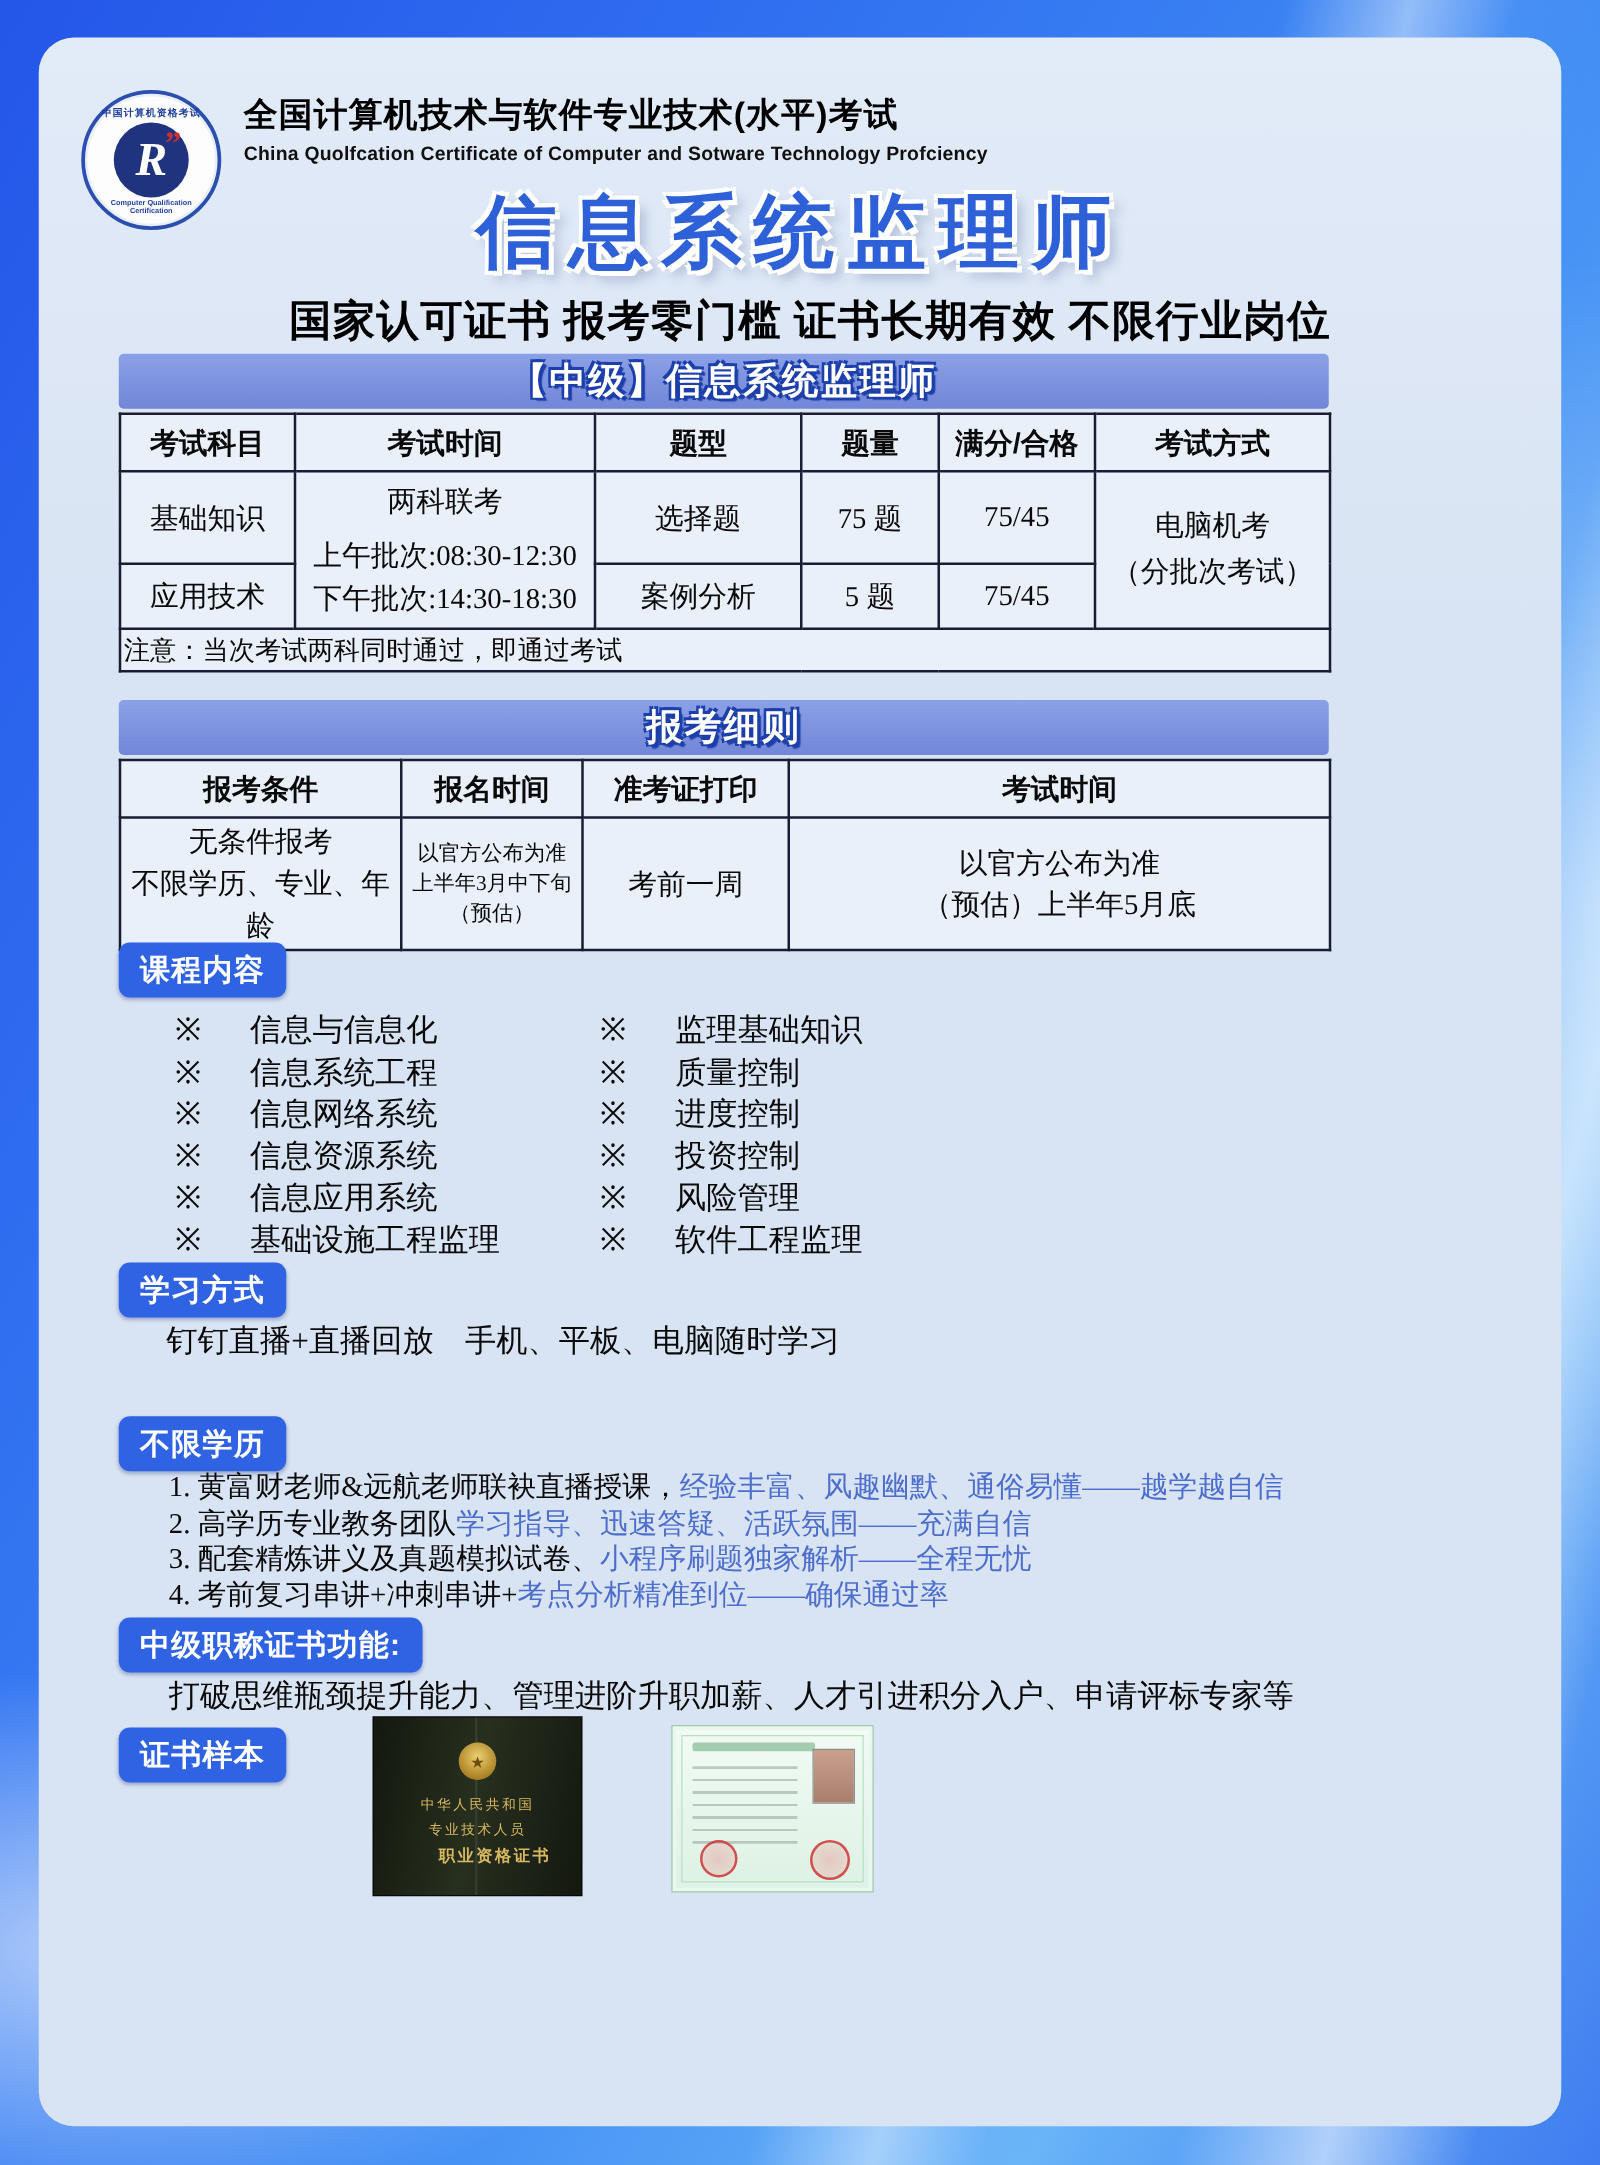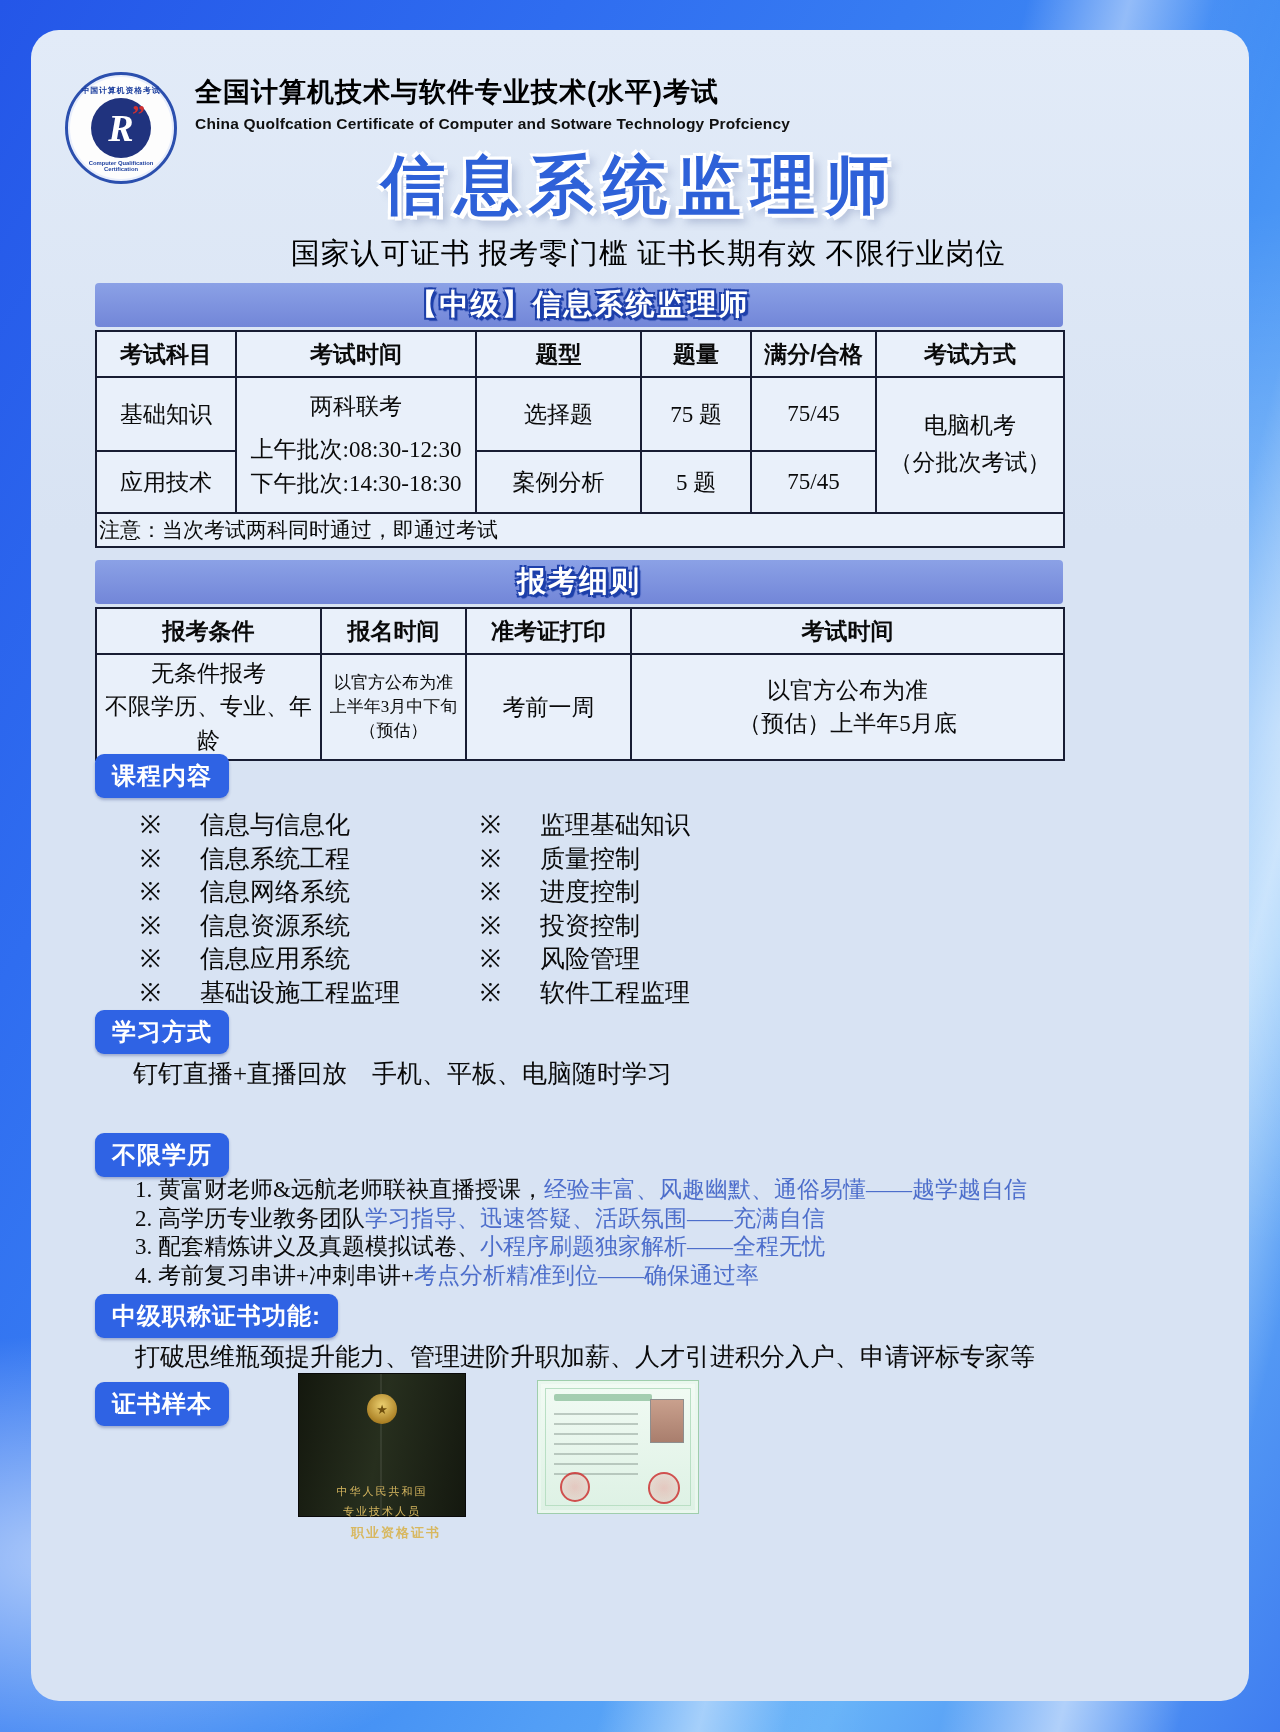--- a/index.html
+++ b/index.html
@@ -41,7 +41,7 @@
         text-shadow:-3px -3px 0 #fff, 3px -3px 0 #fff, -3px 3px 0 #fff, 4px 4px 0 #fff,
                     7px 7px 9px rgba(60,80,140,.35); }
   .tagline{ position:absolute; top:204px; left:0; width:100%; text-align:center;
-        font-family:"Liberation Serif", serif; font-size:29px; font-weight:400; color:#000;
+        font-family:"Liberation Serif", serif; font-size:34px; font-weight:700; color:#000;
         letter-spacing:1px;padding-left:16px; }
 
   

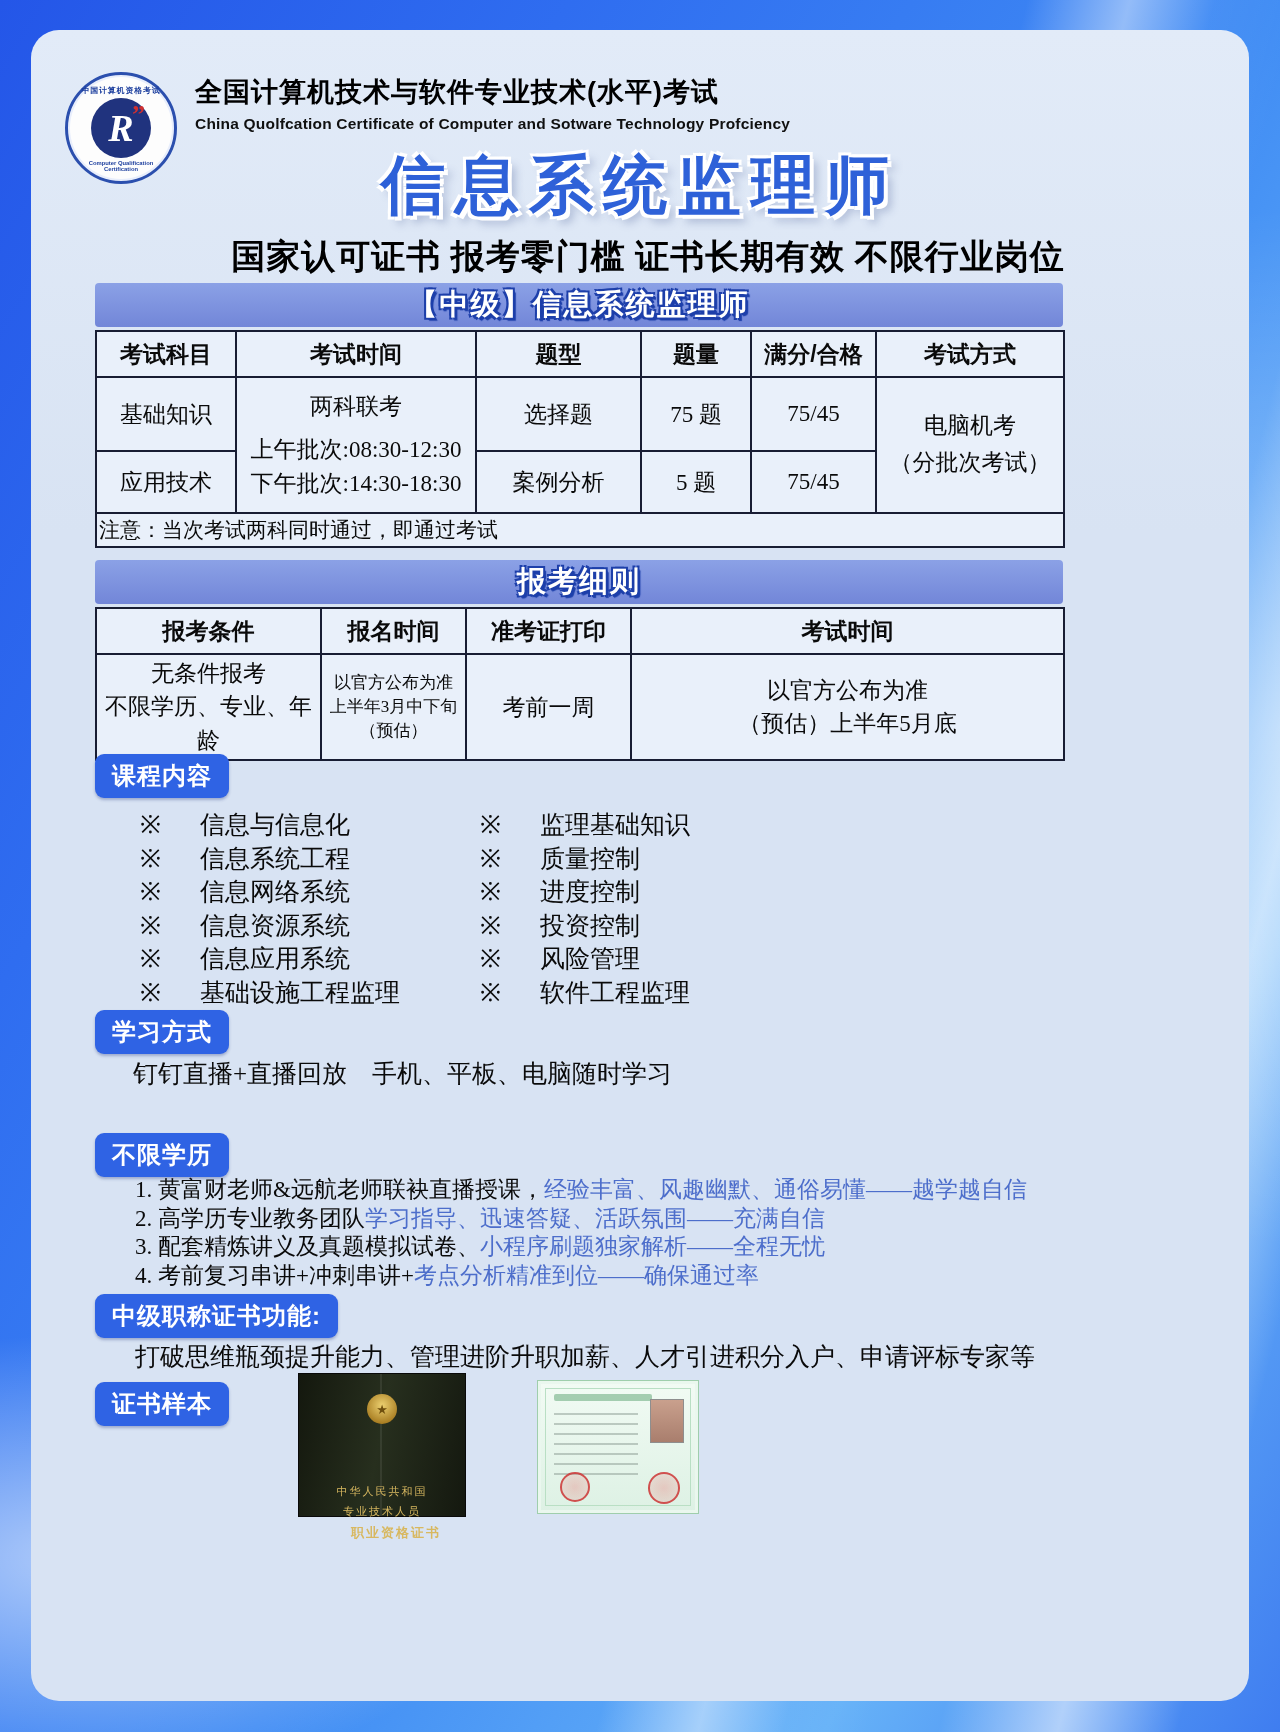--- a/index.html
+++ b/index.html
@@ -58,7 +58,7 @@
         color:#0a0a0a; padding:2px; }
   th{ font-size:23px; font-weight:bold; height:46px; font-family:"Liberation Sans", sans-serif; }
   td{ font-family:"Liberation Serif", serif; font-size:23px; }
-  .t1 .r1 td{ height:74px; } .t1 .r2 td{ height:62px; }
+  .t1 .r1 td{ height:74px; } .t1 .r2 td{ height:52px; }
   .timecell div{ line-height:1.45; } .timecell .tc0{ margin-bottom:10px; }
   .methodcell div{ line-height:1.6; }
   .noterow td{ height:32px; text-align:left; padding-left:2px; font-size:21px; }

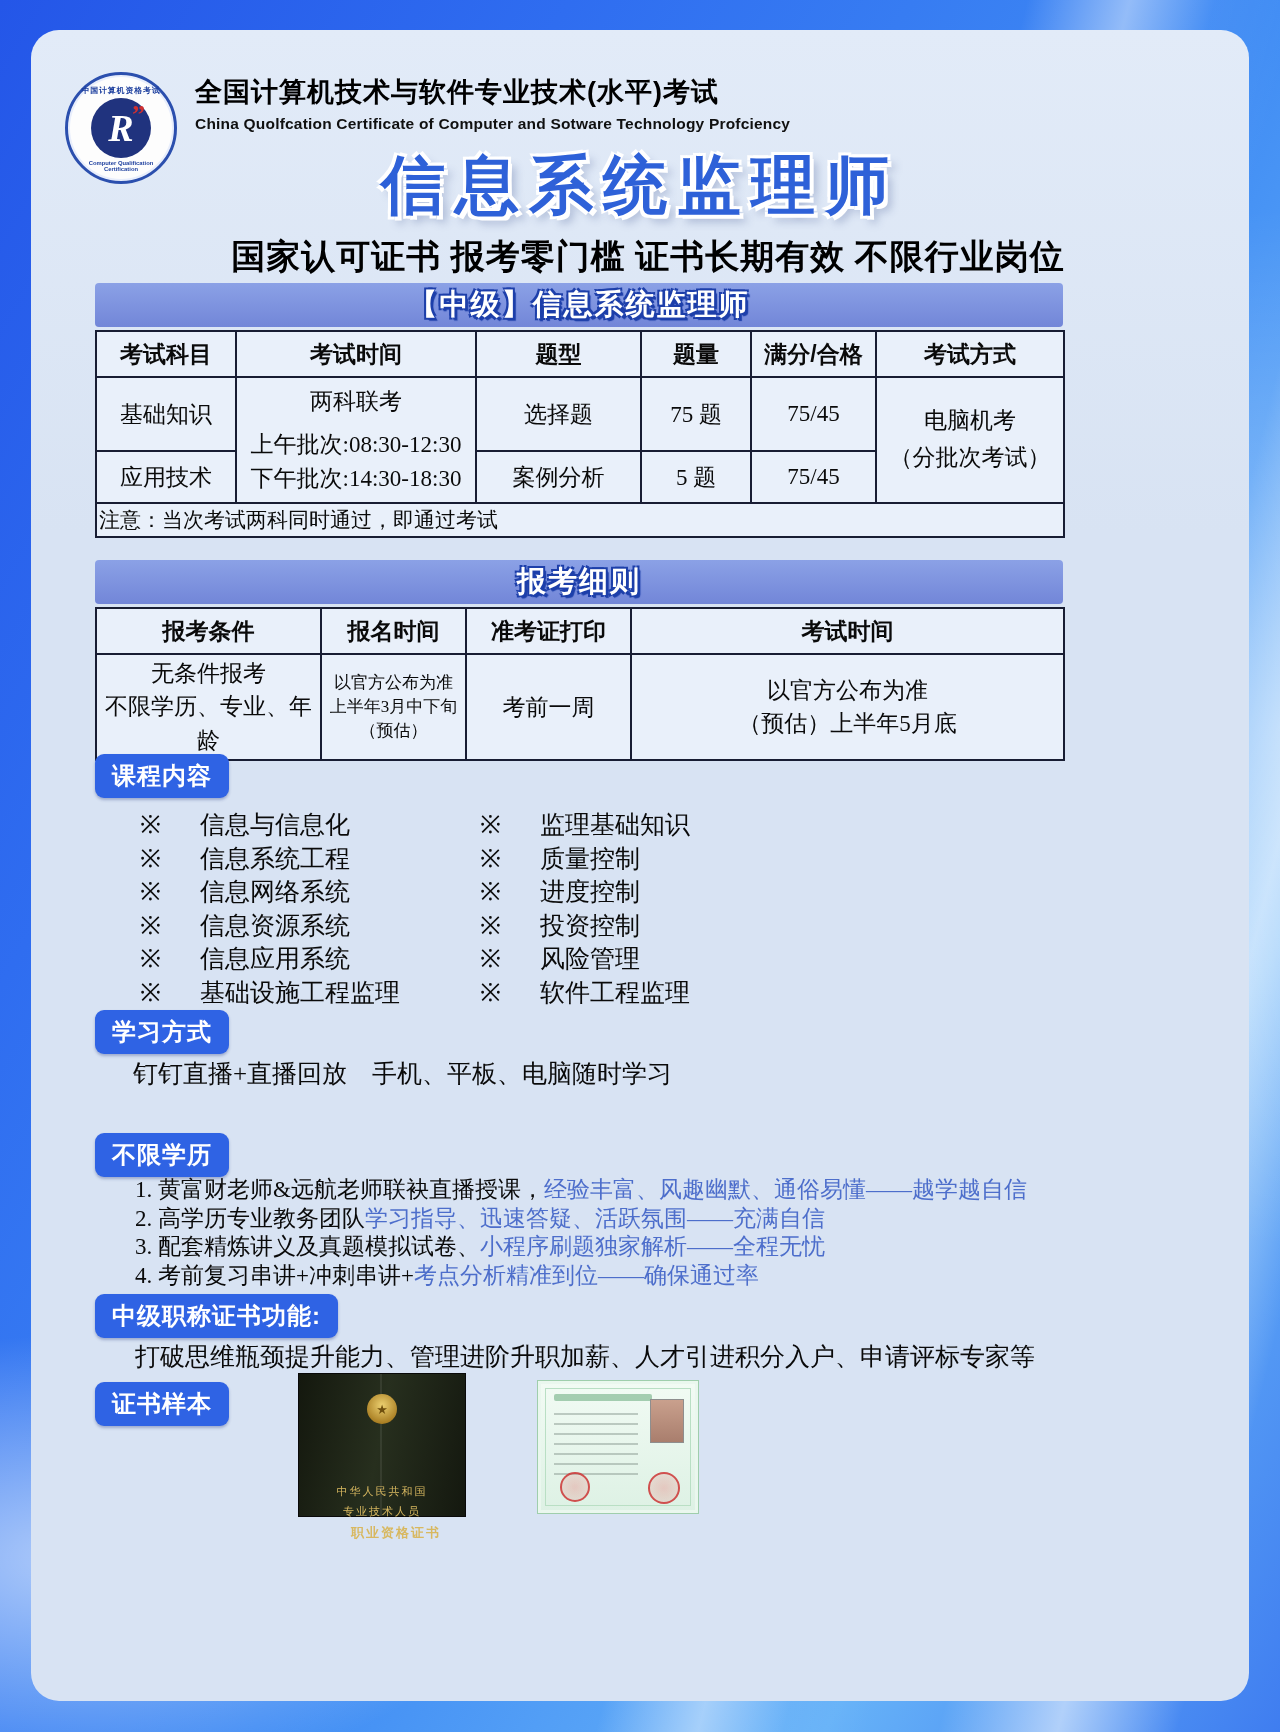--- a/index.html
+++ b/index.html
@@ -101,7 +101,7 @@
         display:flex; align-items:center; justify-content:center;
         color:#6e4e0d; font-size:13px; }
   .cover-txt{ position:absolute; width:100%; text-align:center; color:#d8b860;
-        font-family:Liberation Mono, monospace; letter-spacing:2px;margin-top:48px; }
+        font-family:Liberation Mono, monospace; letter-spacing:2px; }
   .ct0{ top:62px; font-size:11px; } .ct1{ top:82px; font-size:11px; }
   .ct2{ top:102px; font-size:13px; font-weight:bold;padding-left:28px; }
   .cert-paper{ position:absolute; left:506px; top:1350px; width:162px; height:134px;

